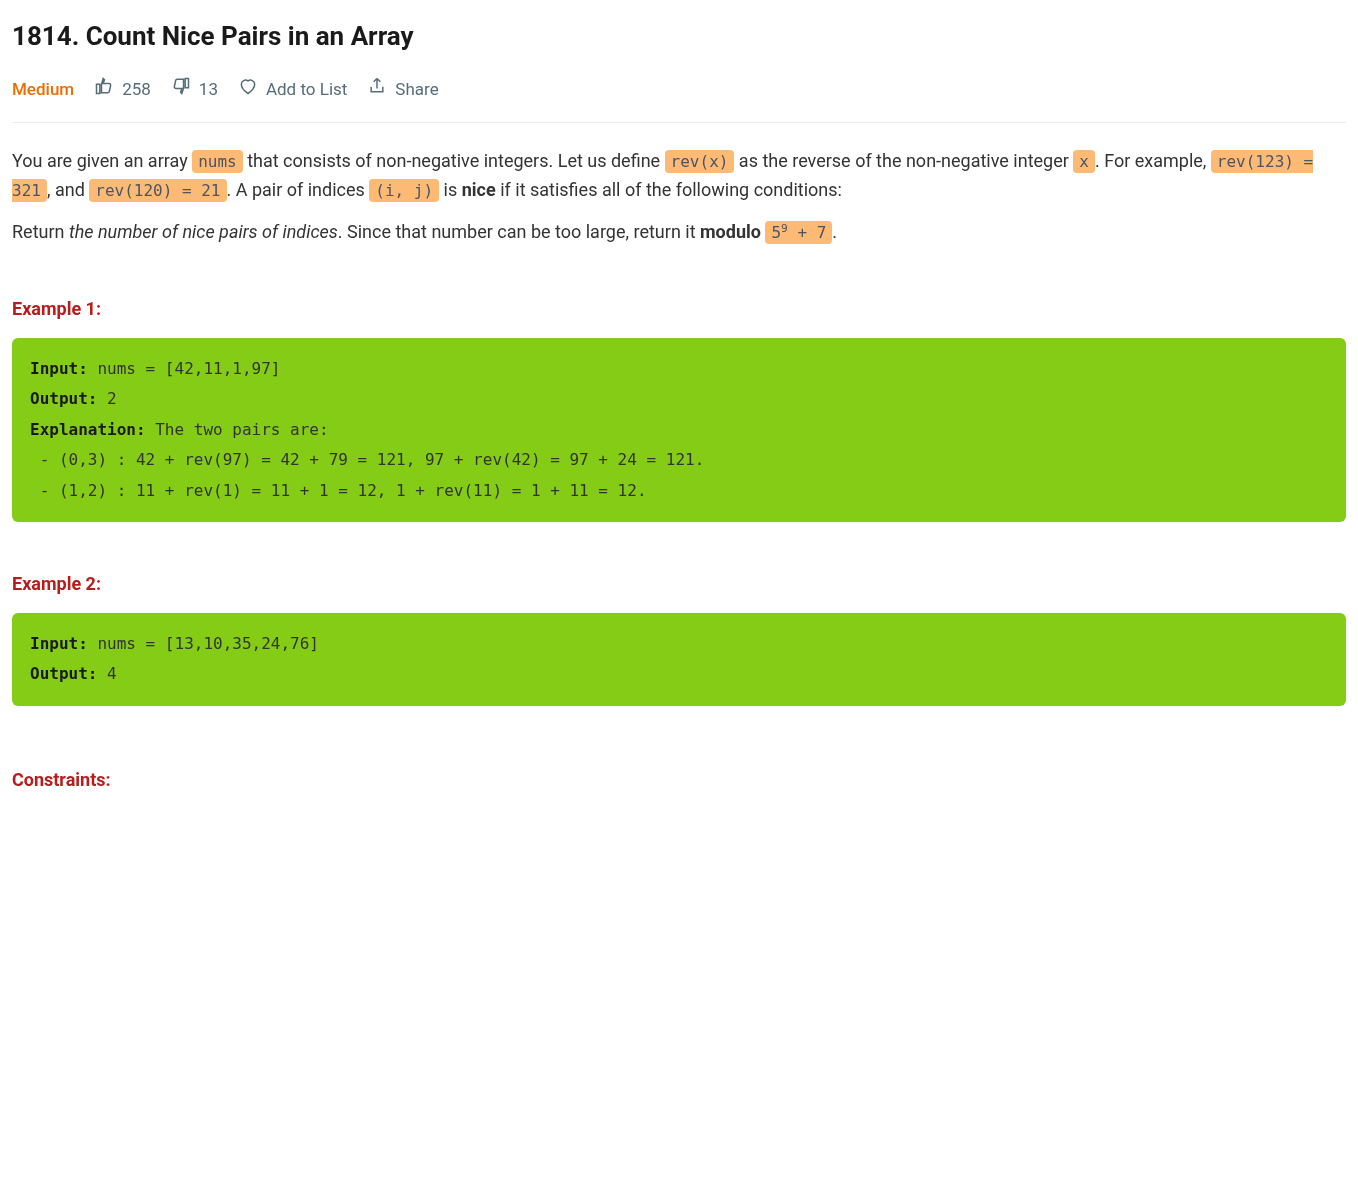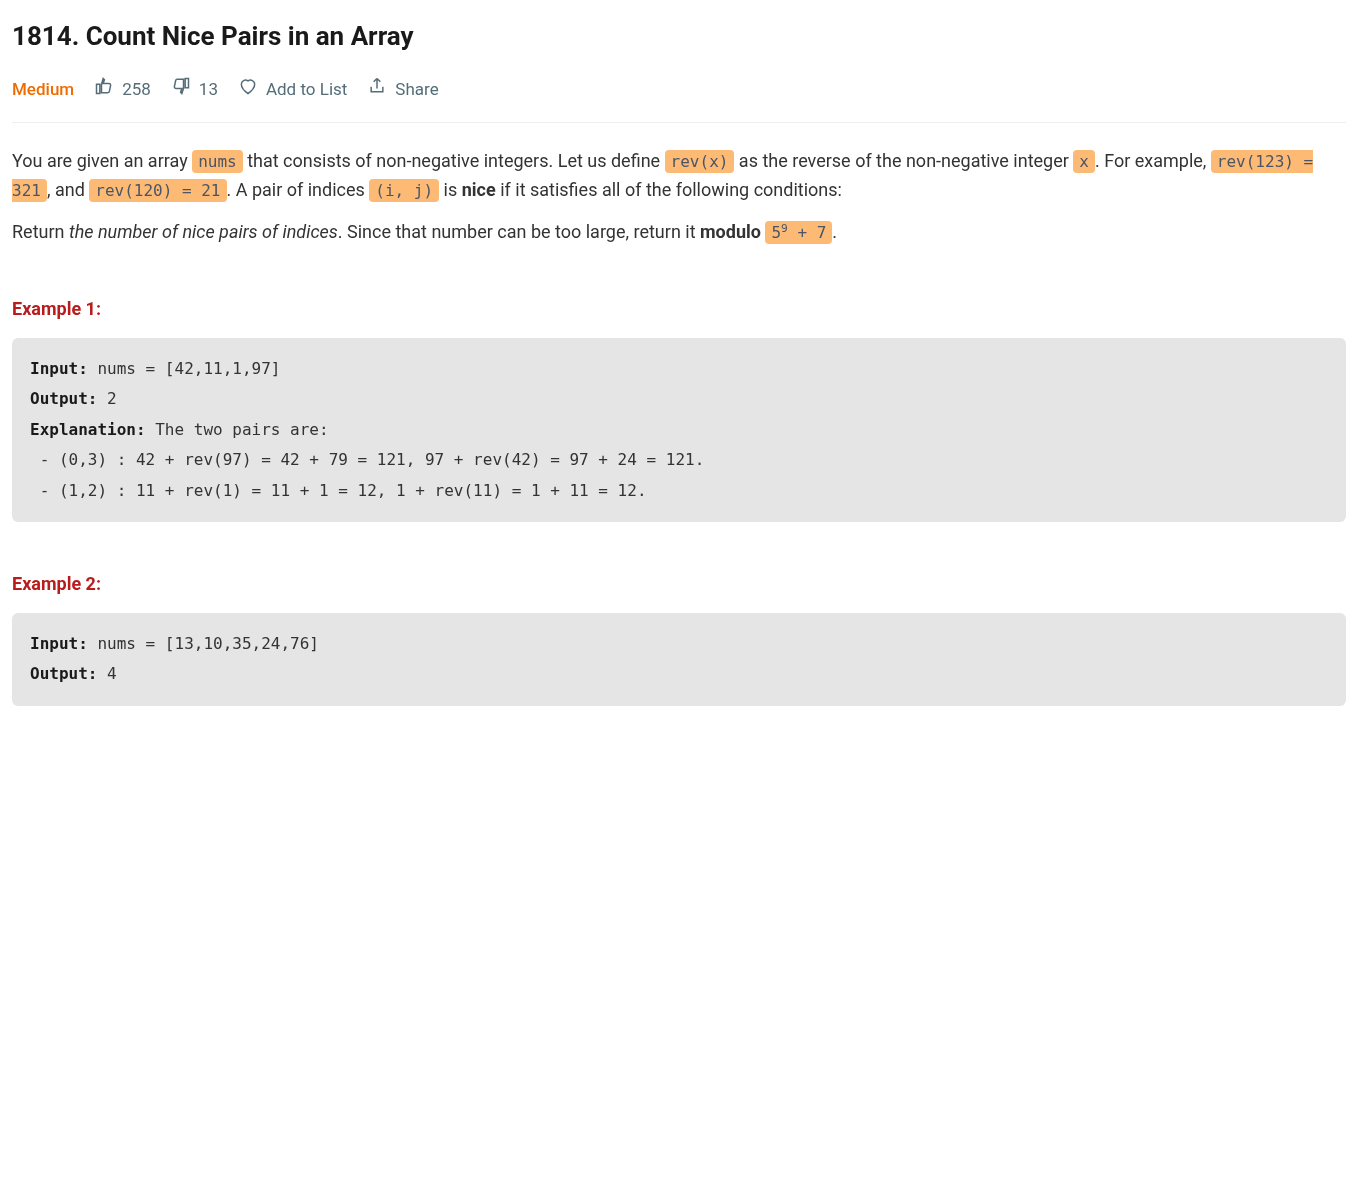--- a/index.html
+++ b/index.html
@@ -54,7 +54,7 @@
     margin: 48px 0 14px 0;
   }
   pre.example {
-    background: #e5e5e5;
+    background: #84cc16;
     border-radius: 6px;
     padding: 16px 18px;
     font-family: ui-monospace, SFMono-Regular, Menlo, Consolas, monospace;

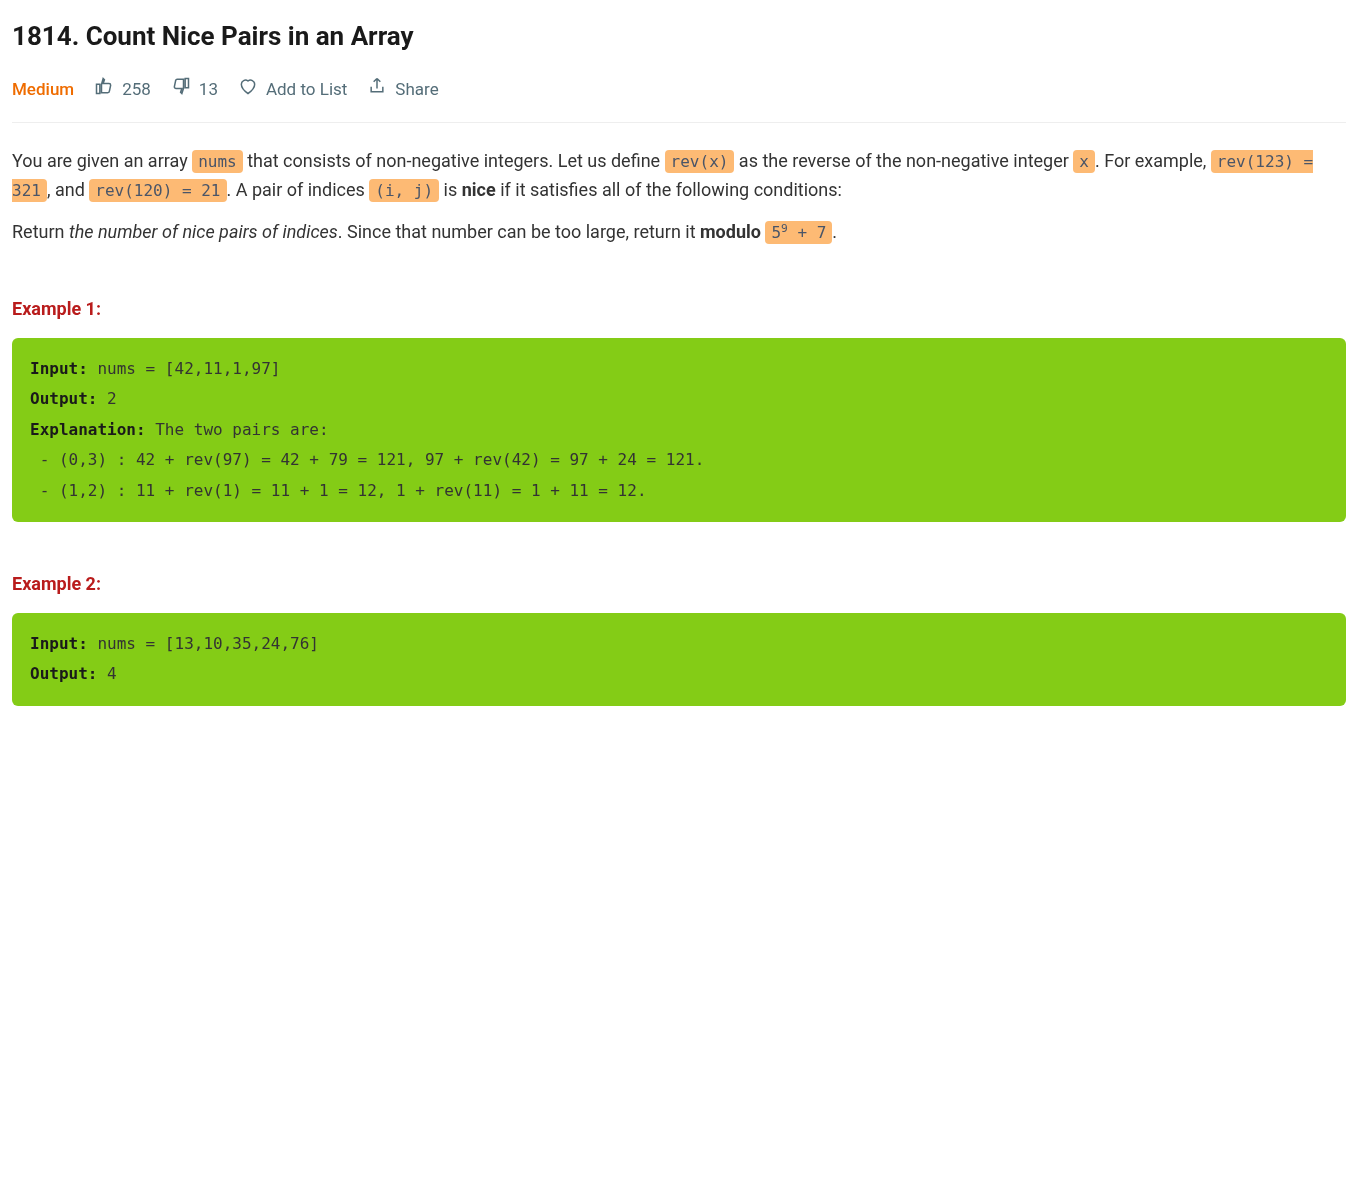--- a/index.html
+++ b/index.html
@@ -128,6 +128,7 @@
   <pre class="example"><b>Input:</b><span> nums = [13,10,35,24,76]</span>
 <b>Output:</b><span> 4</span></pre>
 
+  <div class="section-head" style="margin-top:60px">Constraints:</div>
 </div>
 
 </body></html>

